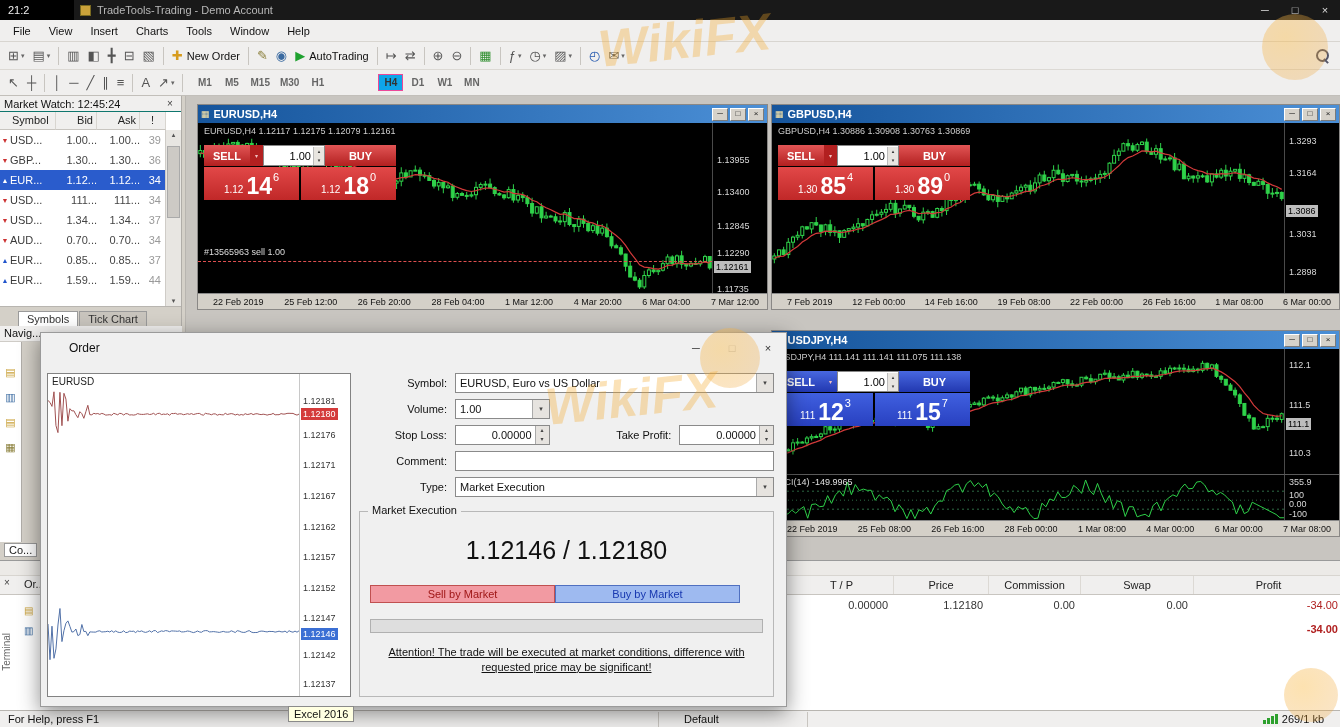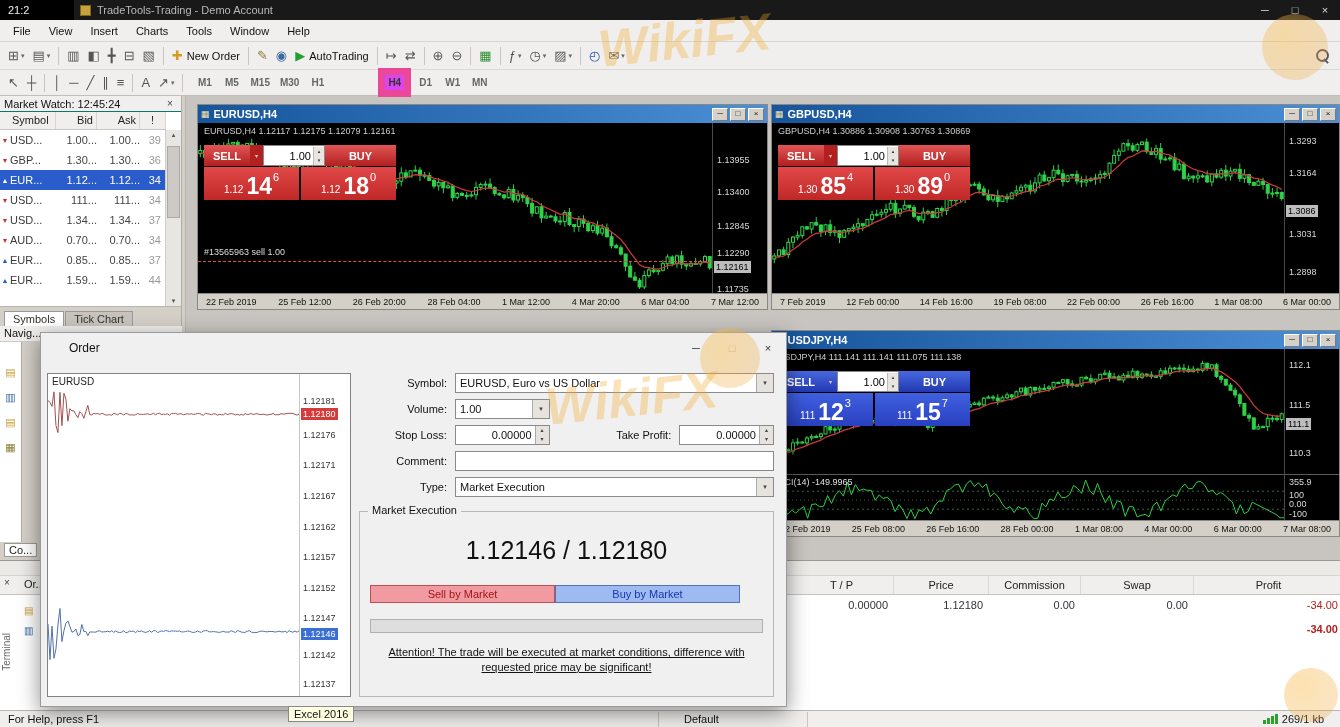--- a/index.html
+++ b/index.html
@@ -32,7 +32,7 @@
   .tfgroup { display:flex; align-items:center; margin-left:4px; }
   .tfbtn { min-width:25px; text-align:center; font-size:10px; font-weight:bold; color:#666;
     padding:2px 3px; margin:0 1px; border:1px solid transparent; }
-  .tfbtn.on { background:#d946ef; border:7px solid #ec4899; color:#333;margin-left:47px; }
+  .tfbtn.on { background:#0ea5e9; border:1px solid #ec4899; color:#333;margin-left:47px; }
   .searchicon { position:absolute; right:10px; top:49px; width:14px; height:14px; z-index:11; }
   .searchicon::before { content:""; position:absolute; left:0; top:0; width:9px; height:9px;
     border:2px solid #556; border-radius:50%; }

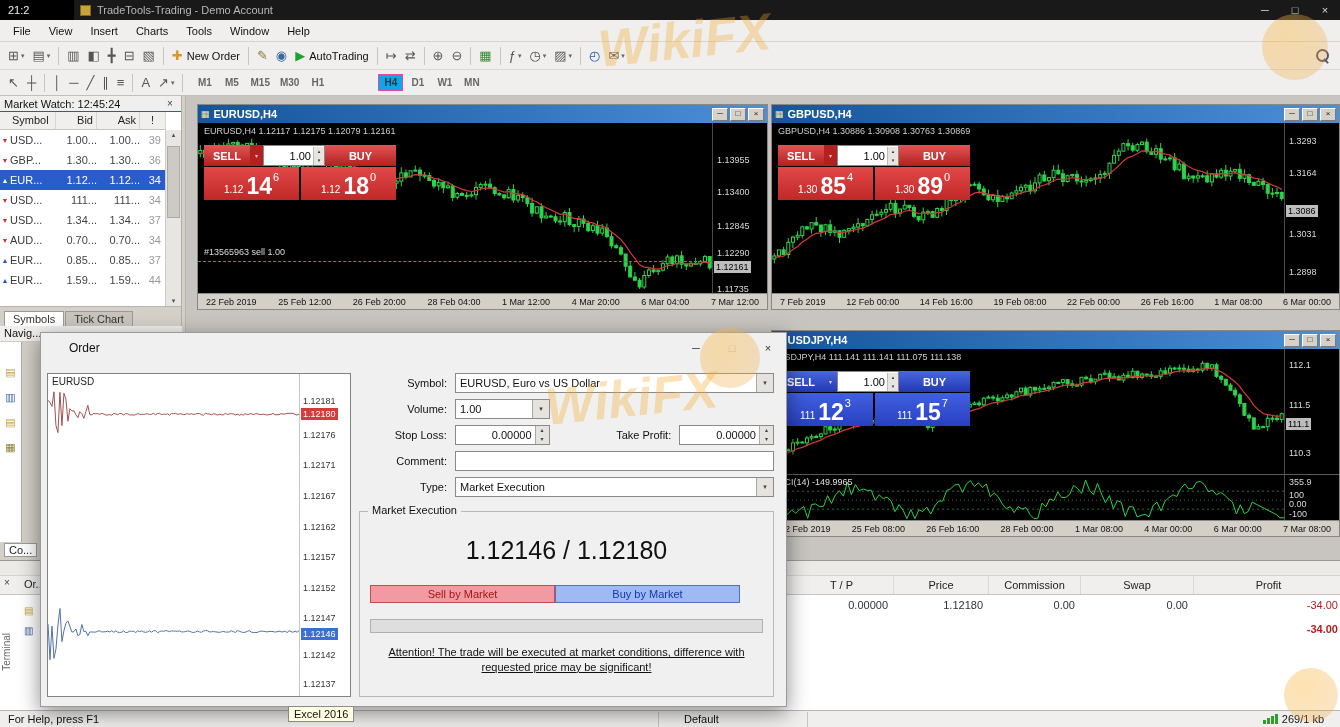--- a/index.html
+++ b/index.html
@@ -107,7 +107,7 @@
   .plab.cur { background:#bdbdbd; color:#000; padding:0 2px; left:1px; }
   .caxis { height:16px; background:#d4d0c8; border-top:1px solid #8a8a8a; display:flex;
     justify-content:space-between; align-items:center; padding:0 8px; font-size:9px; color:#111; }
-  .dlab { white-space:nowrap; }
+  .dlab { white-space:nowrap;margin-left:7px; }
   .orderline { position:absolute; left:0; right:0; border-top:1px dashed #e05050; z-index:3; }
   .orderlabel { position:absolute; left:6px; color:#ddd; font-size:9px; z-index:3; }
   .ccipane { height:46px; display:flex; background:#000; border-top:1px solid #5a5a5a; }

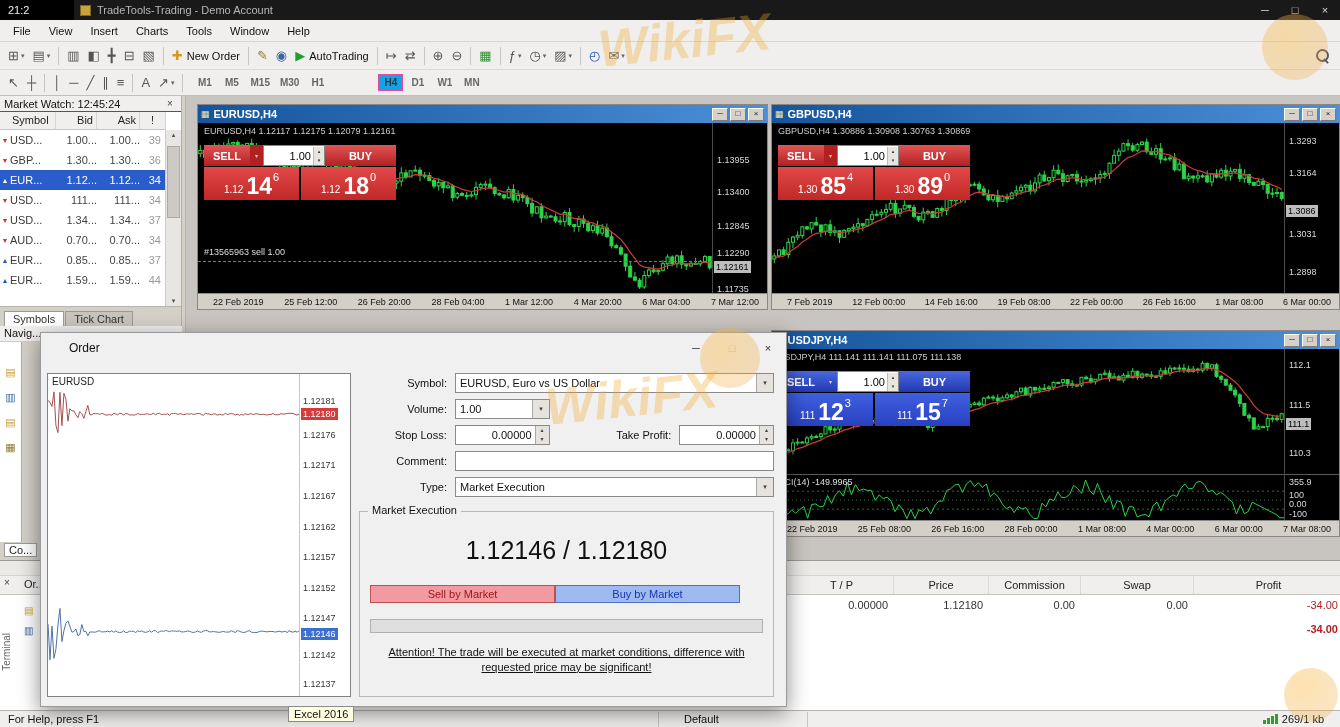--- a/index.html
+++ b/index.html
@@ -73,7 +73,7 @@
   .sarr { position:absolute; left:0; width:100%; text-align:center; }
   .sarr.sup2 { top:1px; } .sarr.sdown { bottom:1px; }
   .sthumb { position:absolute; top:16px; left:1px; right:1px; height:72px; background:#cdcac5; border:1px solid #aaa; }
-  .mwtabs { height:20px; background:#d4d0c8; display:flex; align-items:flex-end; padding-left:4px;
+  .mwtabs { height:20px; background:#d4d0c8; display:flex; align-items:flex-end; padding-left:18px;
     border-top:1px solid #b8b5b0; }
   .mwtab { padding:1px 8px; color:#333; background:#c8c4bd; border:1px solid #9a9a9a; border-bottom:none; margin-right:1px; }
   .mwtab.on { background:#fff; }

